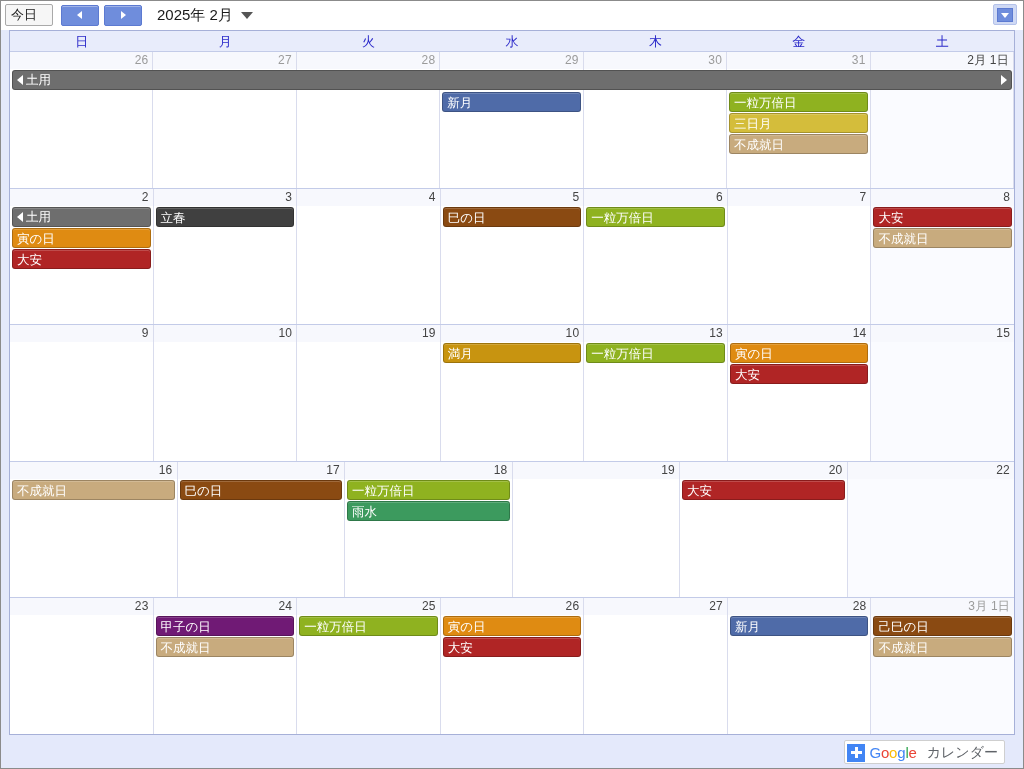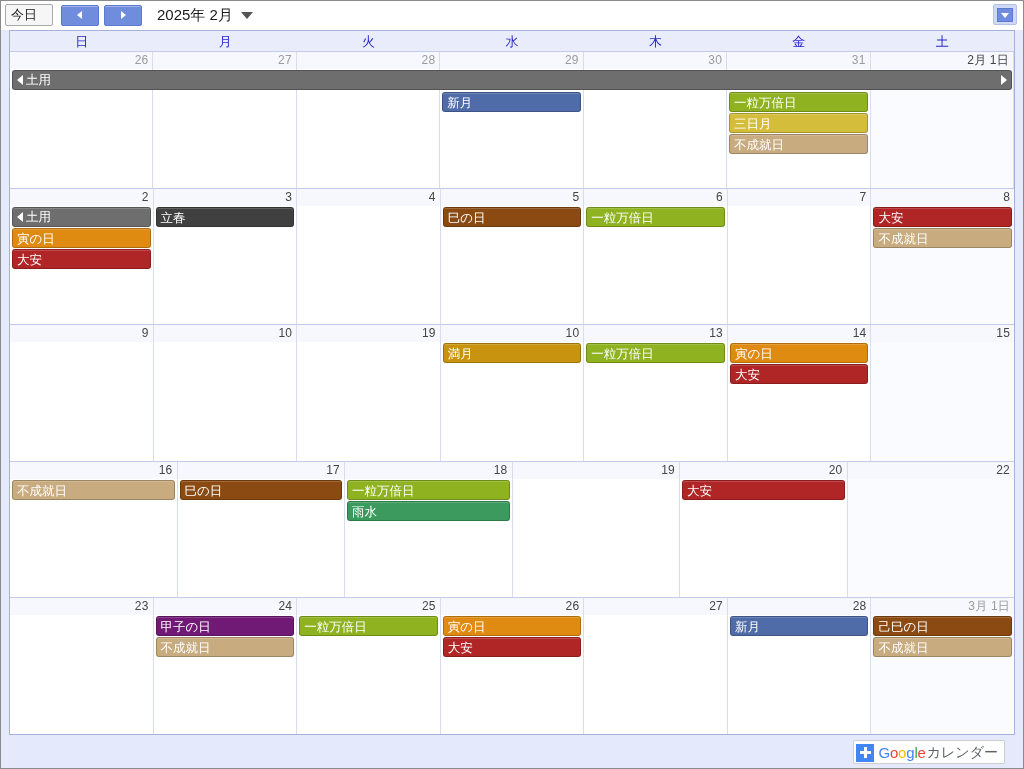--- a/index.html
+++ b/index.html
@@ -264,7 +264,7 @@
   .glogo { font-size: 15px; letter-spacing: -0.2px; font-family: "Liberation Sans", sans-serif; }
   .glogo span { font-weight: normal; }
   .g1{color:#4285f4}.g2{color:#ea4335}.g3{color:#fbbc05}.g4{color:#4285f4}.g5{color:#34a853}.g6{color:#ea4335}
-  .gcal-jp { font-size: 14px; color: #5f6368; margin-left: 1px; }
+  .gcal-jp { font-size: 14px; color: #5f6368; margin-left: 10px; }
 </style>
 </head>
 <body>

